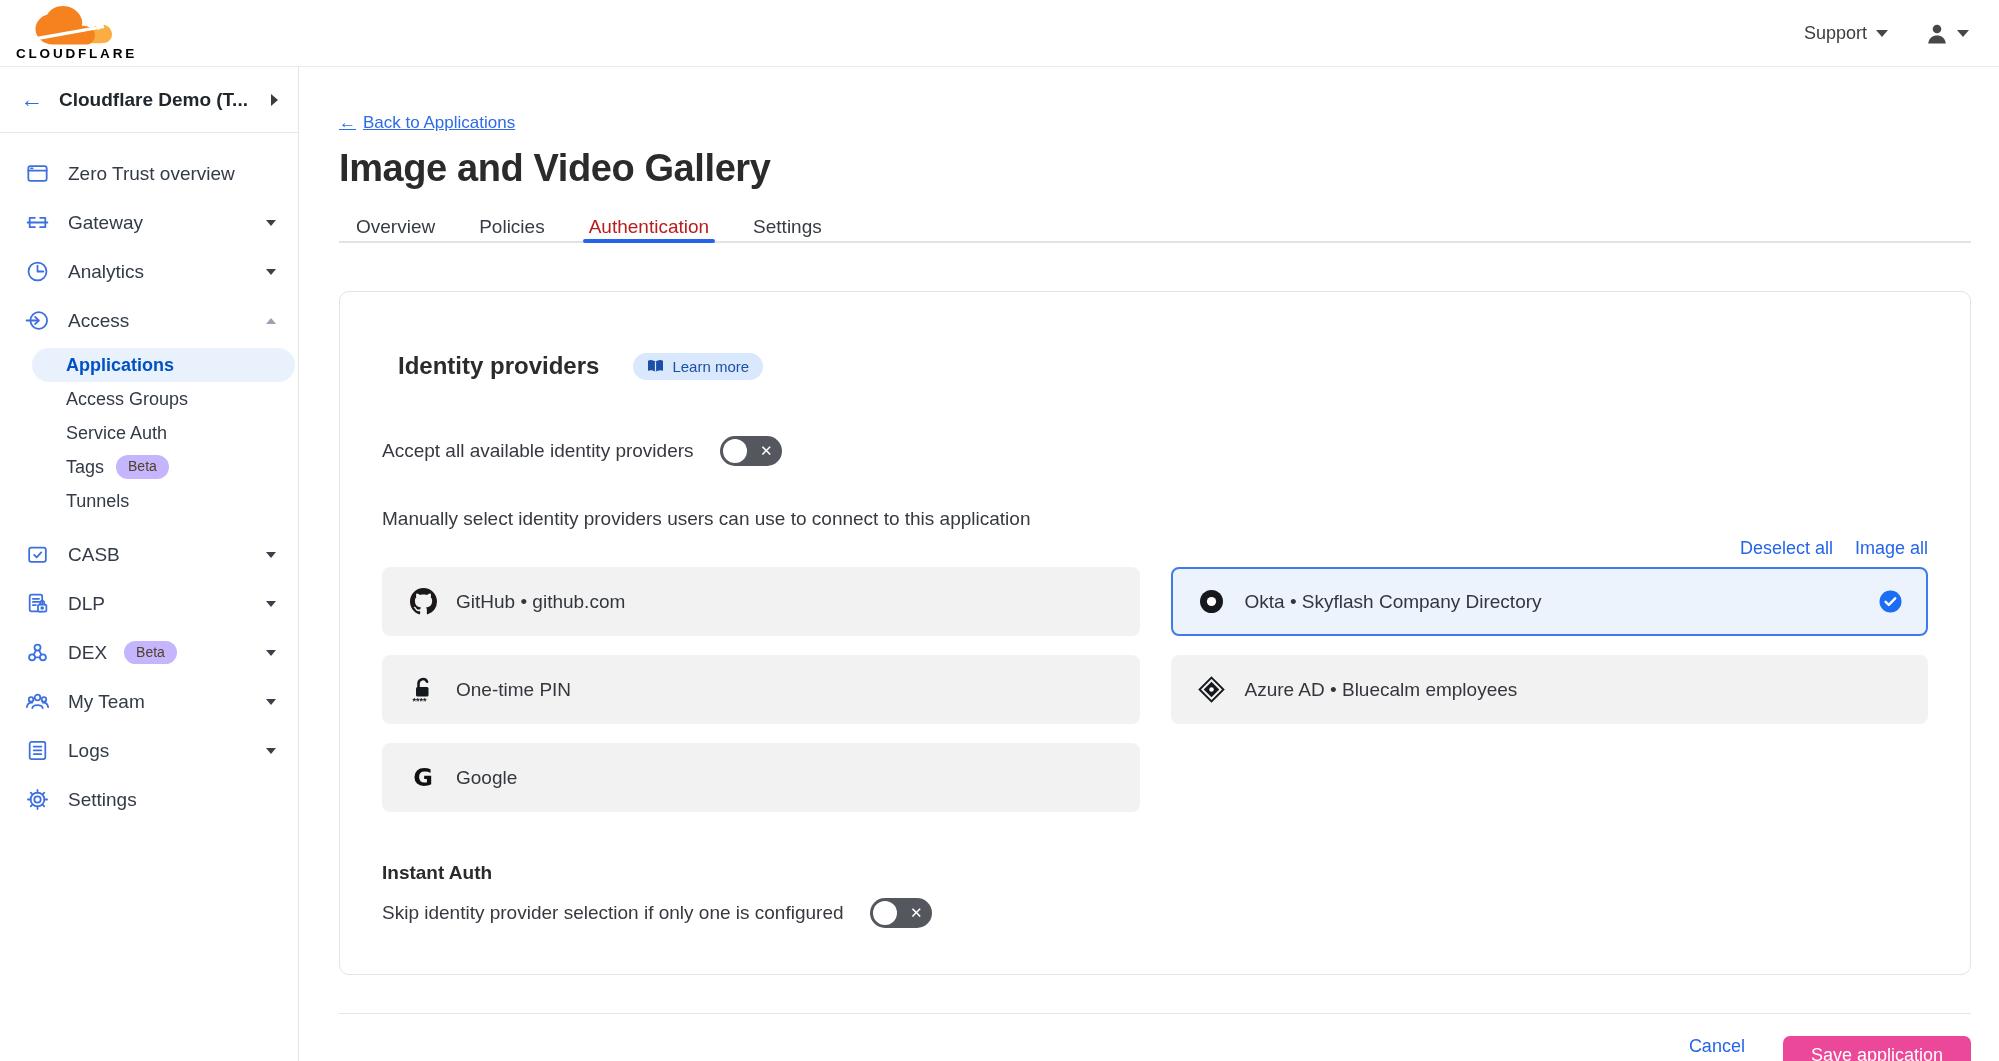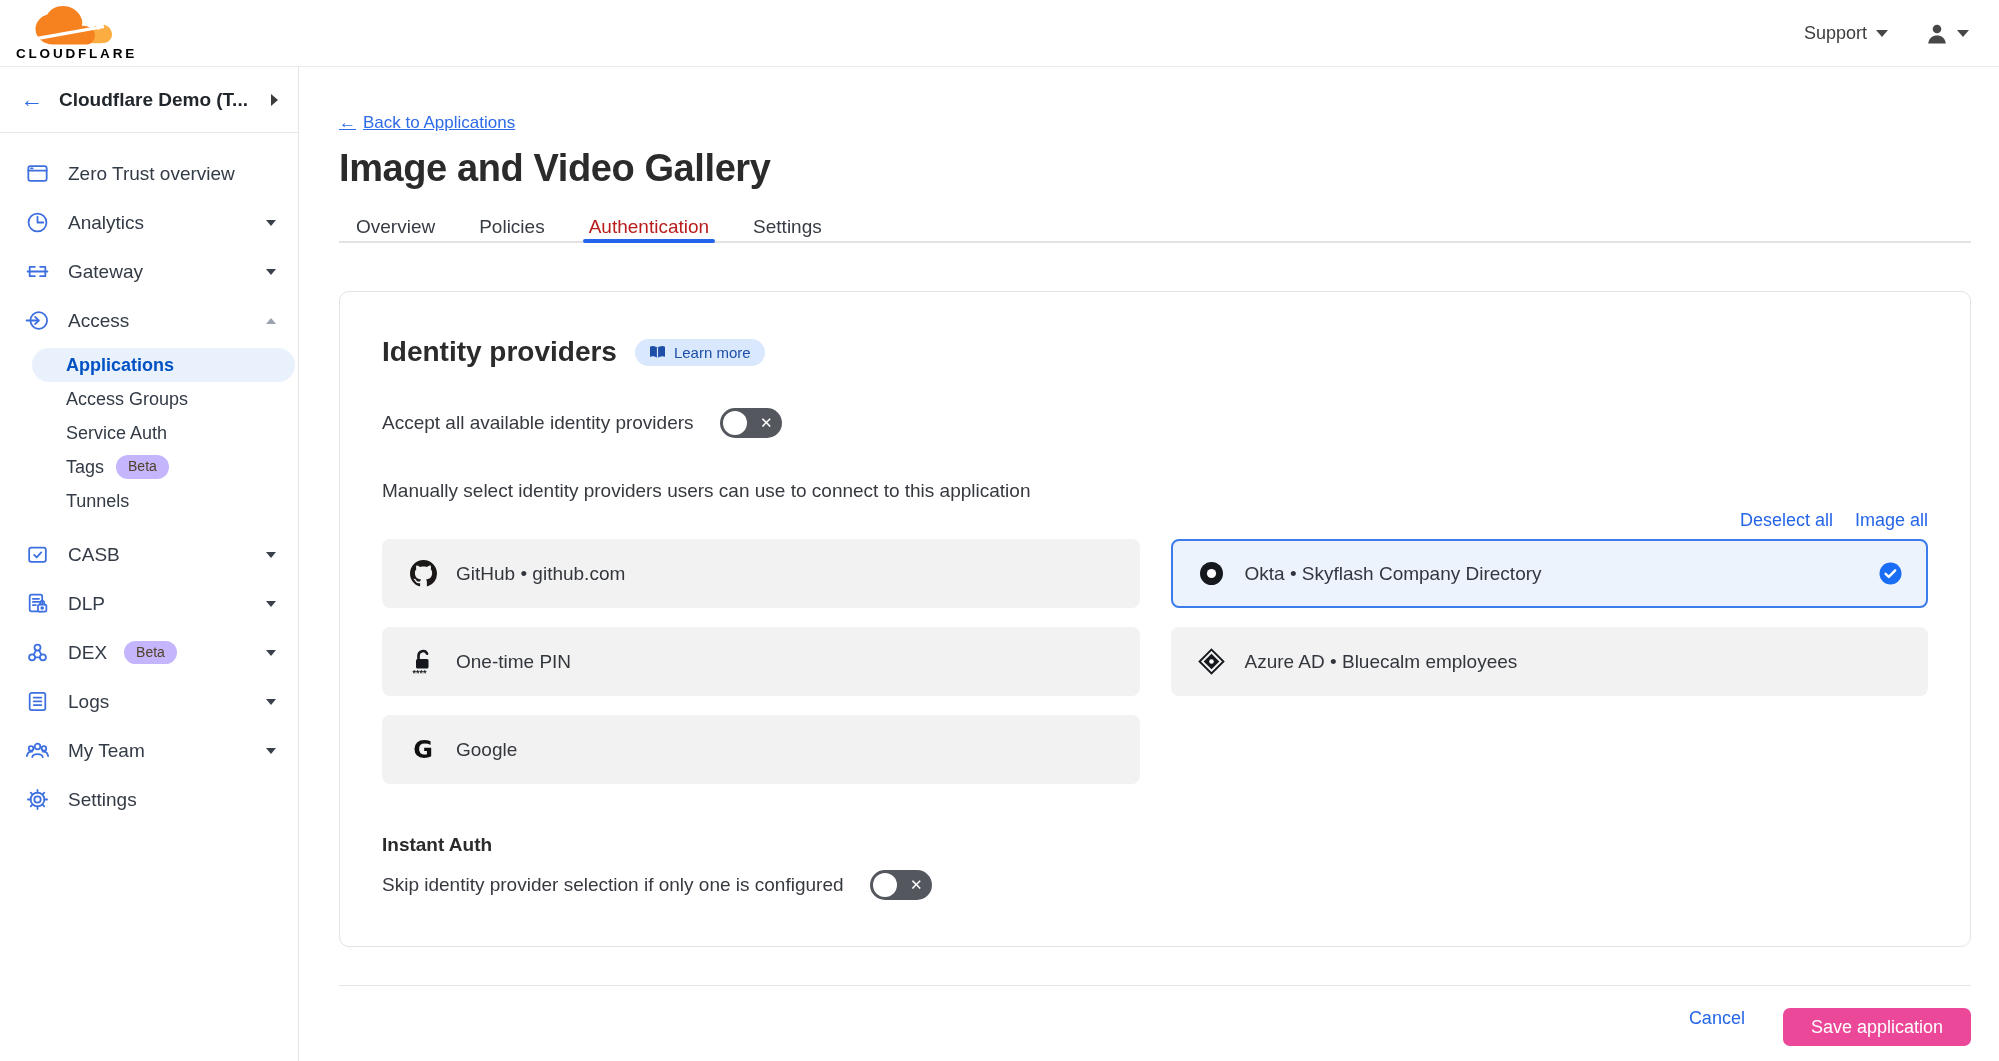--- a/index.html
+++ b/index.html
@@ -141,24 +141,24 @@
       <div class="nav-item">
         <span class="nav-icon">
           <svg width="25" height="25" viewBox="0 0 24 24">
-              <circle cx="12" cy="12" r="8.6"></circle>
-              <path d="M12 6.4V12h5.6"></path>
-            </svg>
-        </span>
-        <span class="nav-label">Analytics</span>
-        <span class="nav-spacer"></span>
-        <span class="caret-nav-down"></span>
-      </div>
-
-      <div class="nav-item">
-        <span class="nav-icon">
-          <svg width="25" height="25" viewBox="0 0 24 24">
               <path d="M2.5 12h19"></path>
               <path d="M9.5 7.5h-5v9h5"></path>
               <path d="M14.5 7.5h5v9h-5"></path>
             </svg>
         </span>
         <span class="nav-label">Gateway</span>
+        <span class="nav-spacer"></span>
+        <span class="caret-nav-down"></span>
+      </div>
+
+      <div class="nav-item">
+        <span class="nav-icon">
+          <svg width="25" height="25" viewBox="0 0 24 24">
+              <circle cx="12" cy="12" r="8.6"></circle>
+              <path d="M12 6.4V12h5.6"></path>
+            </svg>
+        </span>
+        <span class="nav-label">Analytics</span>
         <span class="nav-spacer"></span>
         <span class="caret-nav-down"></span>
       </div>

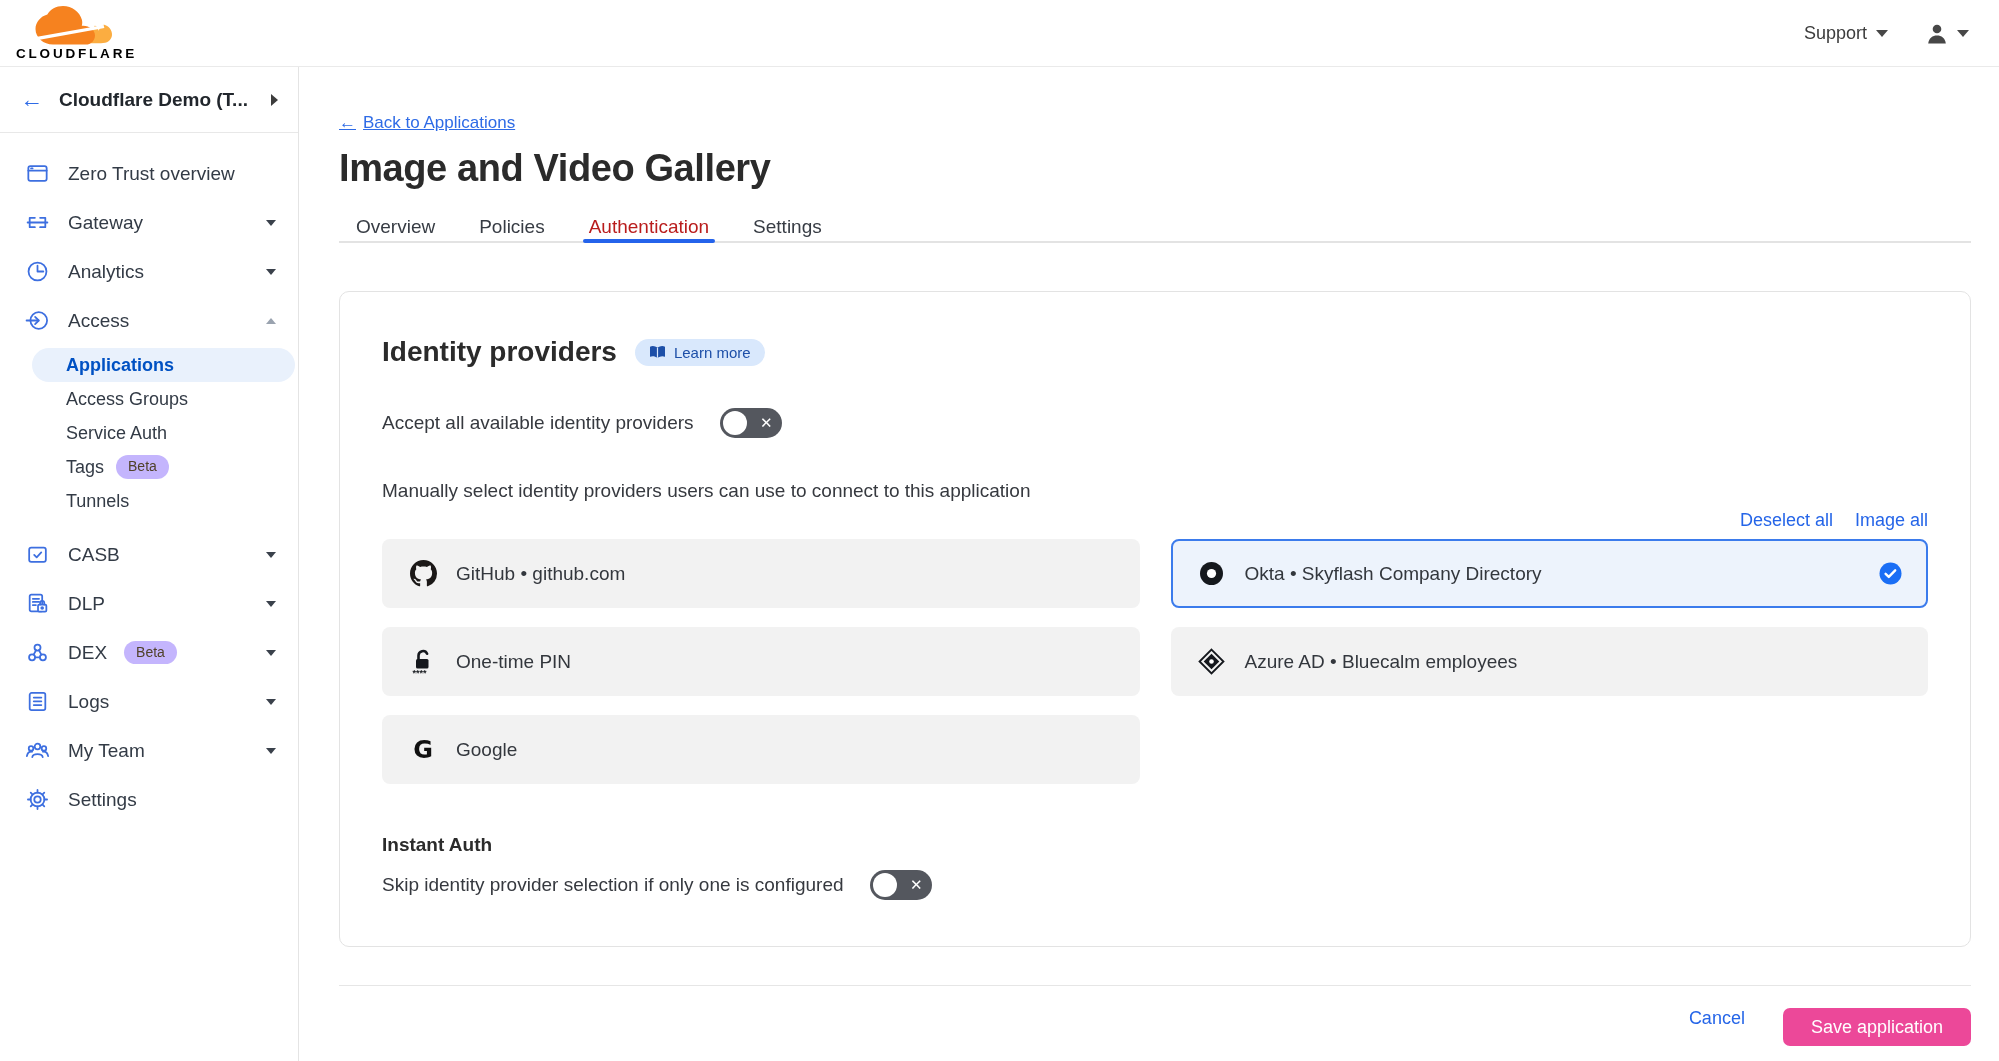--- a/index.html
+++ b/index.html
@@ -61,7 +61,7 @@
   
   .card{margin-top:48px;border:1px solid #e3e3e3;border-radius:10px;padding:44px 42px 46px;}
   .card-head{display:flex;align-items:center;gap:18px;}
-  h2{margin:0;font-size:28px;font-weight:700;color:#2b2b2b;}
+  h2{margin:16px;font-size:24px;font-weight:700;color:#2b2b2b;}
   .learn-more{display:inline-flex;align-items:center;gap:8px;background:#d9e8fc;color:#1d4fa8;
               font-size:15px;padding:5px 14px;border-radius:14px;cursor:pointer;}
   .toggle-row{display:flex;align-items:center;gap:26px;font-size:19px;color:#36393f;}

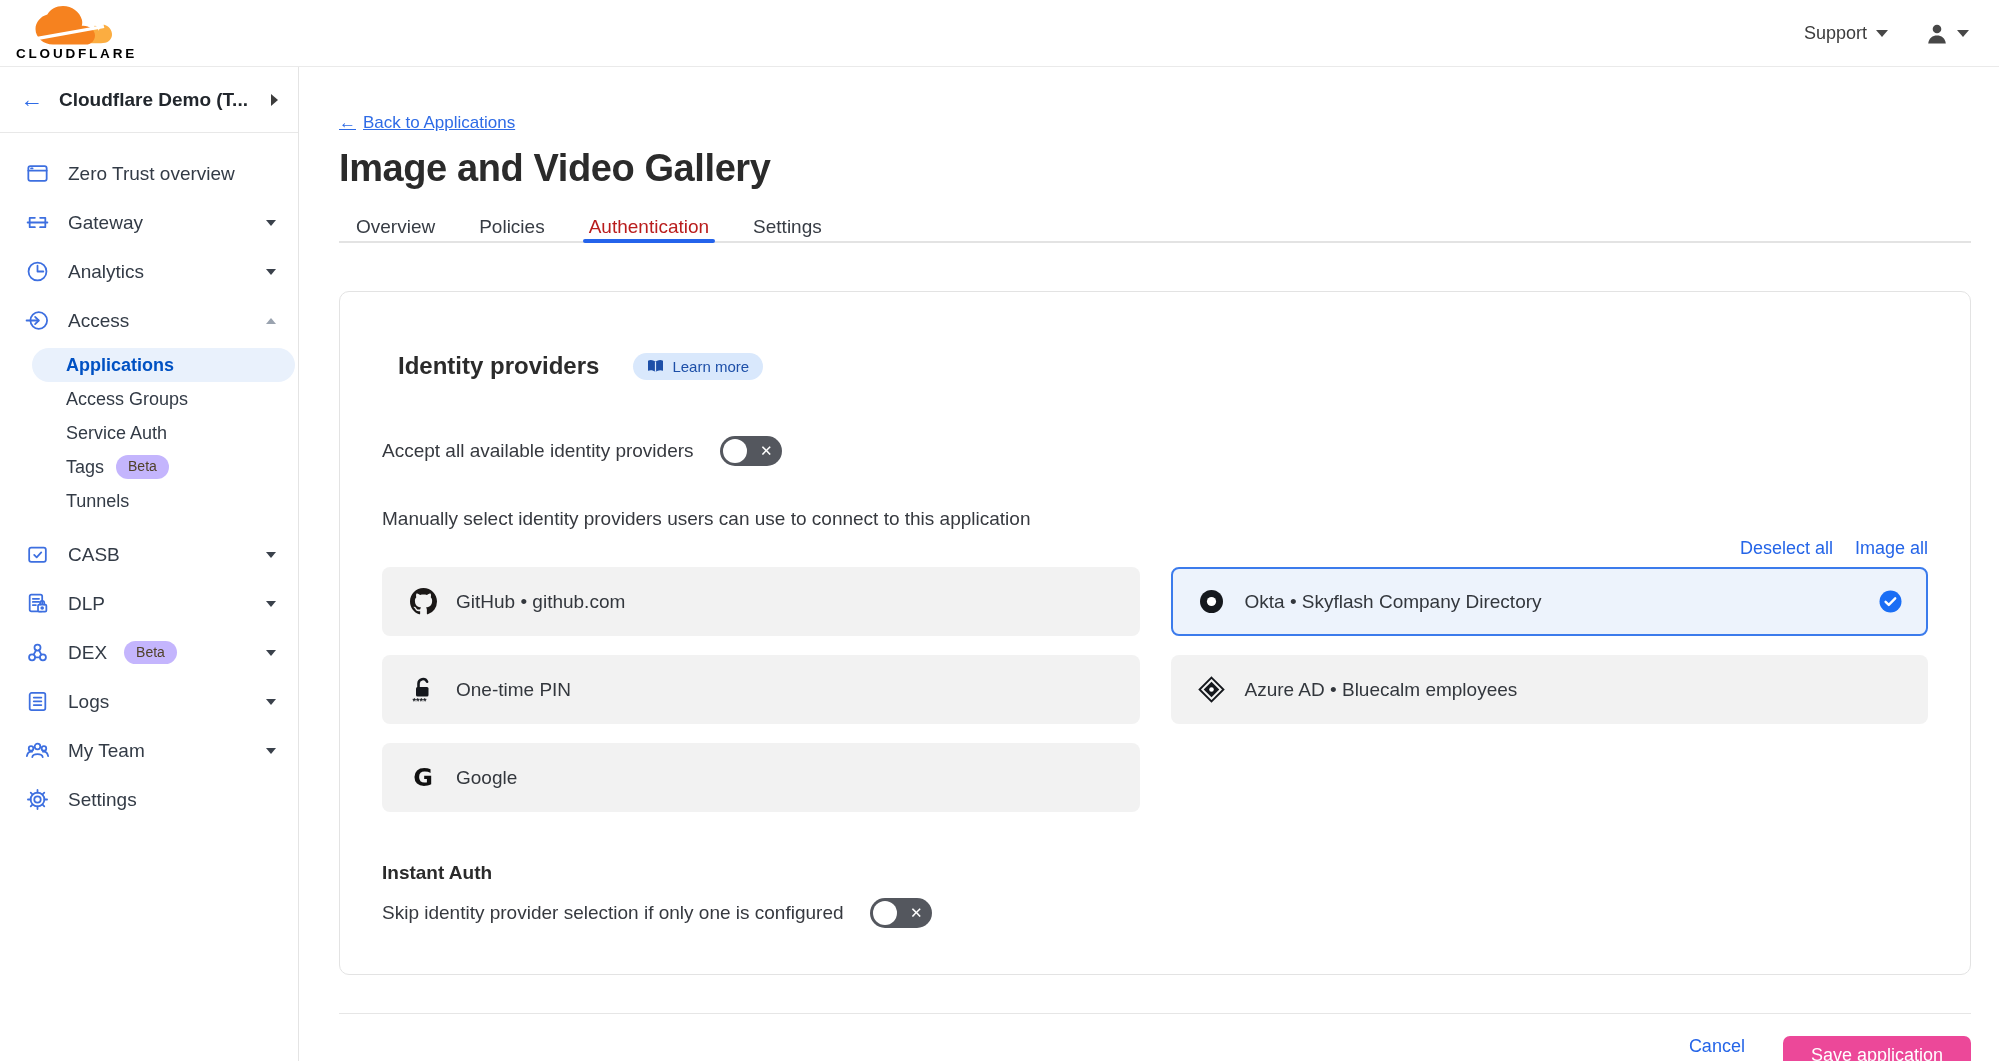--- a/index.html
+++ b/index.html
@@ -240,18 +240,6 @@
       <div class="nav-item">
         <span class="nav-icon">
           <svg width="25" height="25" viewBox="0 0 24 24">
-              <rect x="4.5" y="3.8" width="15" height="16.4" rx="1.8"></rect>
-              <path d="M8.4 8.2h7.3M8.4 11.8h7.3M8.4 15.4h7.3"></path>
-            </svg>
-        </span>
-        <span class="nav-label">Logs</span>
-        <span class="nav-spacer"></span>
-        <span class="caret-nav-down"></span>
-      </div>
-
-      <div class="nav-item">
-        <span class="nav-icon">
-          <svg width="25" height="25" viewBox="0 0 24 24">
               <circle cx="12" cy="8.2" r="2.7"></circle>
               <circle cx="5.8" cy="10" r="2.2"></circle>
               <circle cx="18.2" cy="10" r="2.2"></circle>
@@ -261,6 +249,18 @@
             </svg>
         </span>
         <span class="nav-label">My Team</span>
+        <span class="nav-spacer"></span>
+        <span class="caret-nav-down"></span>
+      </div>
+
+      <div class="nav-item">
+        <span class="nav-icon">
+          <svg width="25" height="25" viewBox="0 0 24 24">
+              <rect x="4.5" y="3.8" width="15" height="16.4" rx="1.8"></rect>
+              <path d="M8.4 8.2h7.3M8.4 11.8h7.3M8.4 15.4h7.3"></path>
+            </svg>
+        </span>
+        <span class="nav-label">Logs</span>
         <span class="nav-spacer"></span>
         <span class="caret-nav-down"></span>
       </div>

